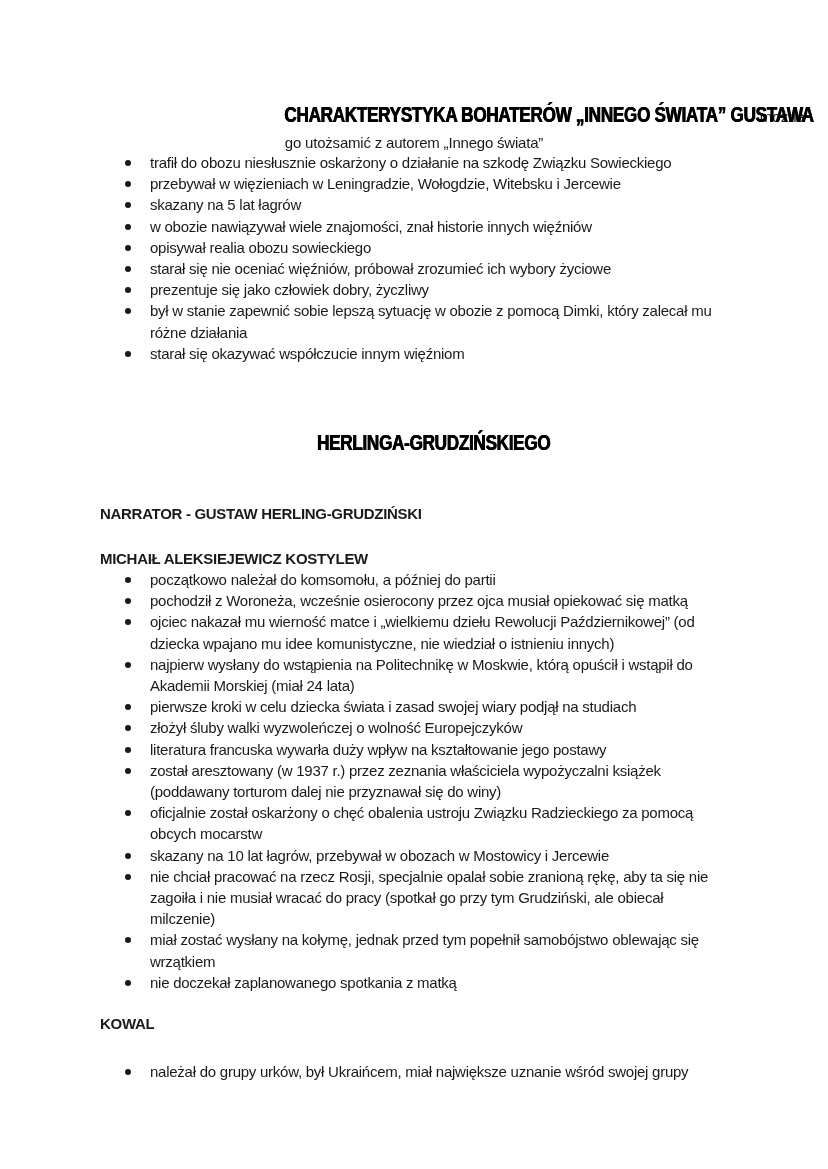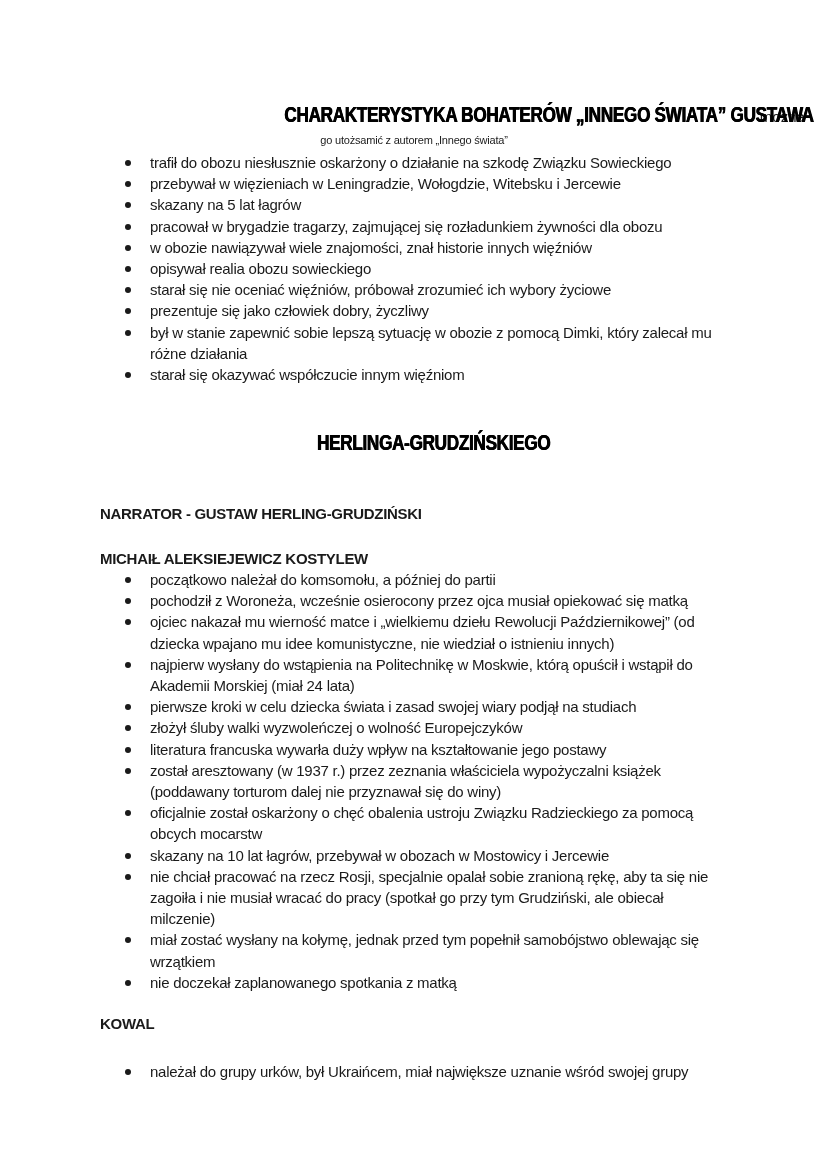--- a/index.html
+++ b/index.html
@@ -22,7 +22,7 @@
     .title-small { font-size: 15px; margin-left: -54px; }
     .subtitle {
       position: absolute; left: 0; top: 134px; width: 828px; text-align: center;
-      font-size: 11px; letter-spacing: -0.2px;
+      font-size: 15px; letter-spacing: -0.2px;
     }
     ul.bullets {
       list-style: none; margin: 0; padding: 0; position: absolute;

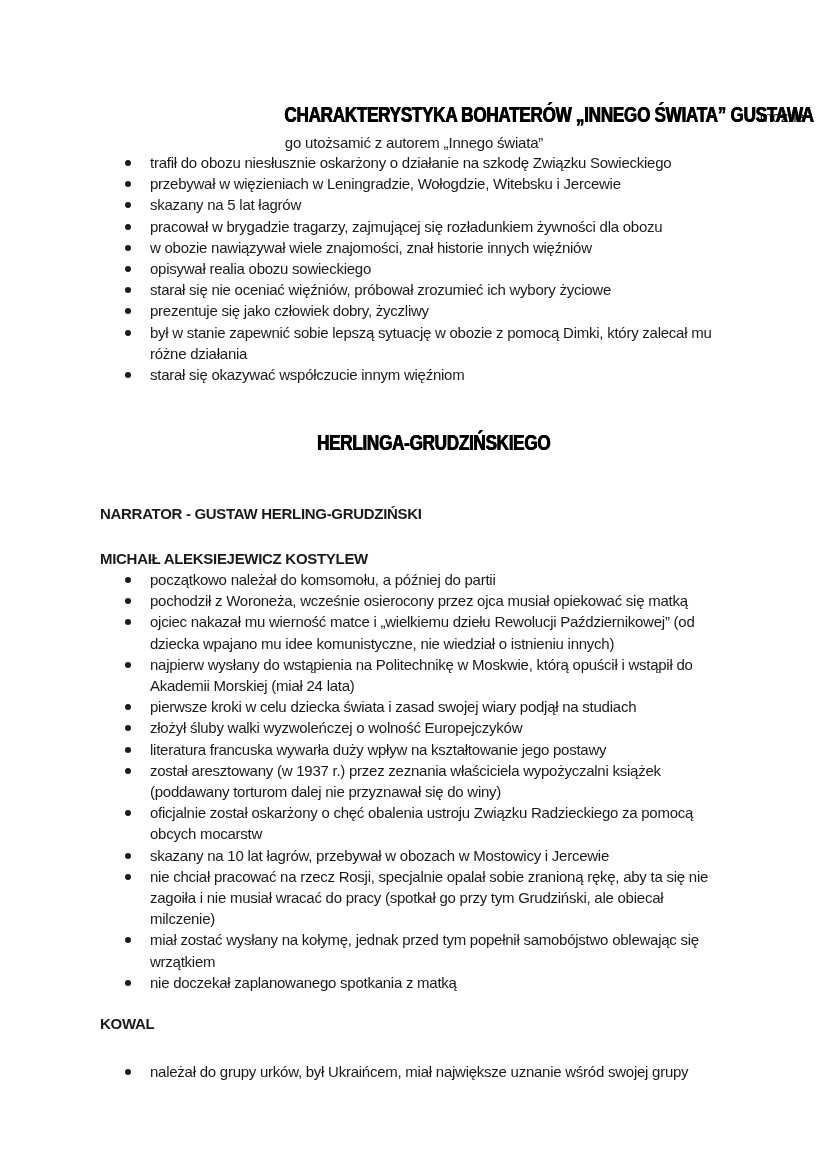--- a/index.html
+++ b/index.html
@@ -66,7 +66,6 @@
     <li>trafił do obozu niesłusznie oskarżony o działanie na szkodę Związku Sowieckiego</li>
     <li>przebywał w więzieniach w Leningradzie, Wołogdzie, Witebsku i Jercewie</li>
     <li>skazany na 5 lat łagrów</li>
-    <li>pracował w brygadzie tragarzy, zajmującej się rozładunkiem żywności dla obozu</li>
     <li>w obozie nawiązywał wiele znajomości, znał historie innych więźniów</li>
     <li>opisywał realia obozu sowieckiego</li>
     <li>starał się nie oceniać więźniów, próbował zrozumieć ich wybory życiowe</li>

